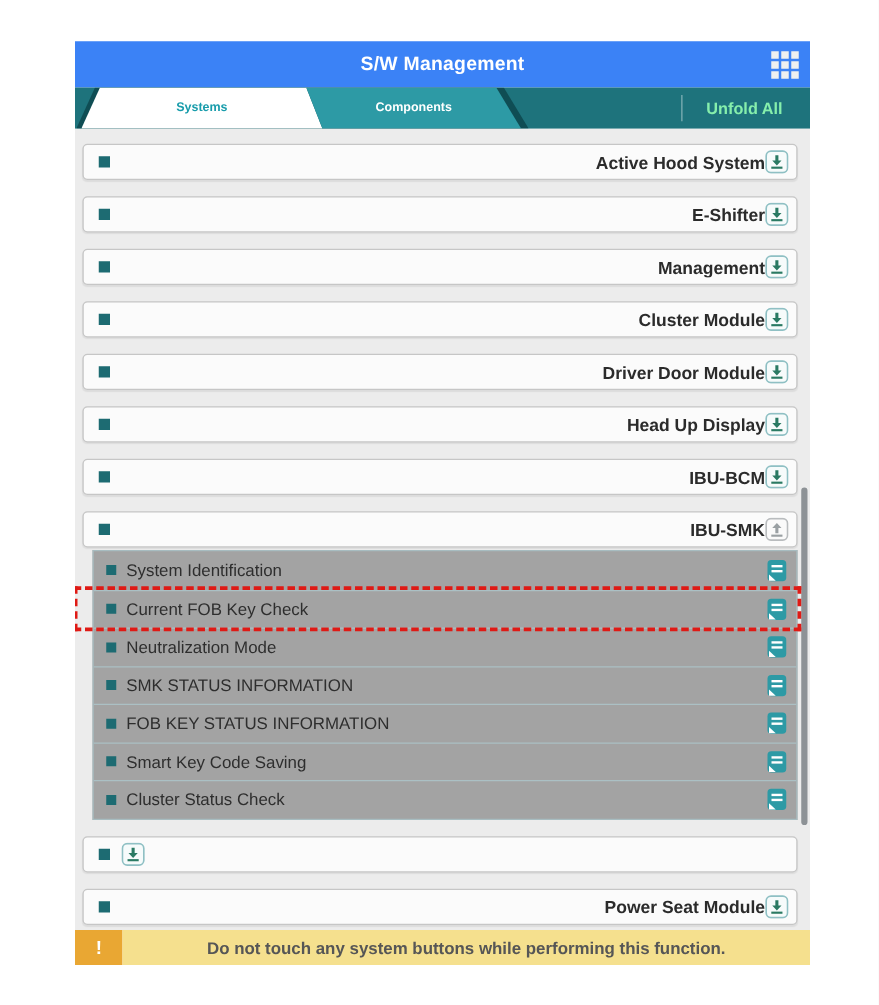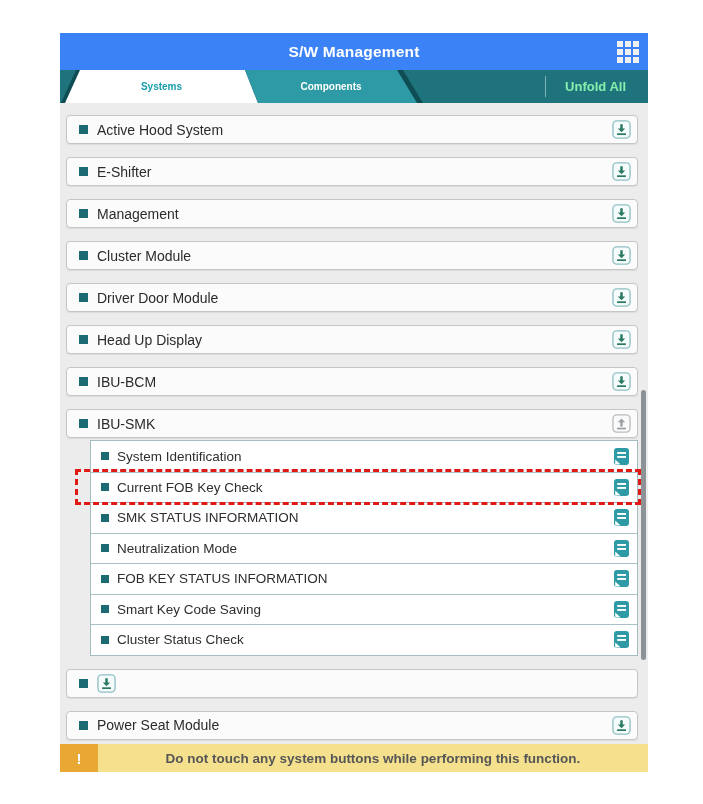--- a/index.html
+++ b/index.html
@@ -39,7 +39,7 @@
   .row{height:29px;box-sizing:border-box;background:#fbfbfb;border:1px solid #c6c6c6;border-radius:4px;
     display:flex;align-items:center;padding:0 6px 0 12px;box-shadow:0 1px 1px rgba(0,0,0,.07);cursor:pointer;}
   .bullet{width:9px;height:9px;background:#1d6b72;margin-right:9px;flex:none;}
-  .row-label{flex:1;font-weight:400;font-size:14px;color:#2b2b2b;white-space:nowrap;overflow:hidden;}
+  .row-label{flex:1;font-weight:700;font-size:14px;color:#2b2b2b;white-space:nowrap;overflow:hidden;text-align:right;}
   .state-icon{flex:none;display:flex;align-items:center;}
   .state-icon svg{width:19px;height:19px;display:block;}
 

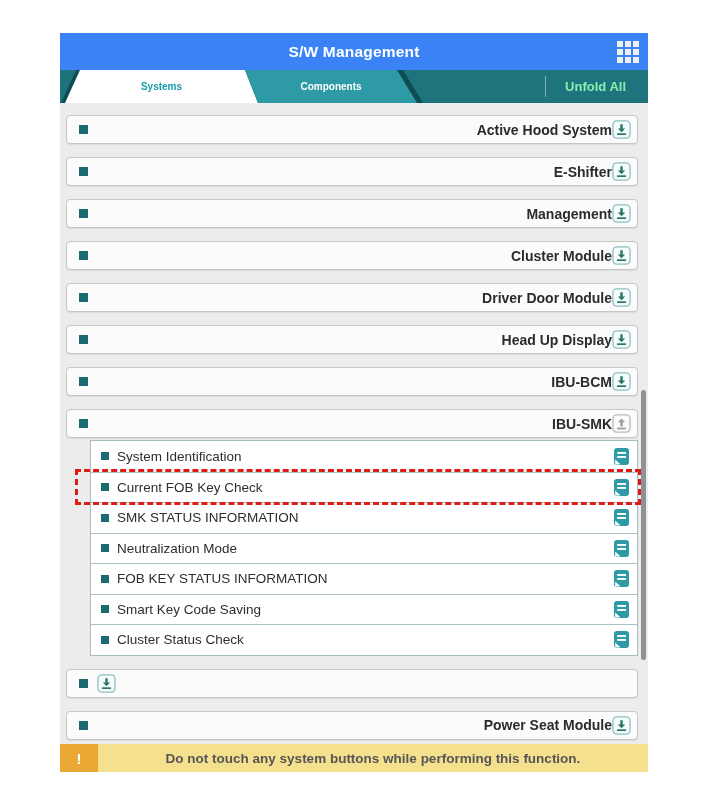--- a/index.html
+++ b/index.html
@@ -43,7 +43,7 @@
   .state-icon{flex:none;display:flex;align-items:center;}
   .state-icon svg{width:19px;height:19px;display:block;}
 
-  .sub-block{margin-left:24px;margin-top:2px;border:1px solid #a7bcc0;background:#ffffff;}
+  .sub-block{margin-left:8px;margin-top:2px;border:1px solid #a7bcc0;background:#a3a3a3;}
   .sub-row{height:30.5px;box-sizing:border-box;display:flex;align-items:center;
     padding:0 7px 0 10px;position:relative;border-top:1px solid #abc0c4;cursor:pointer;}
   .sub-row:first-child{border-top:none;}

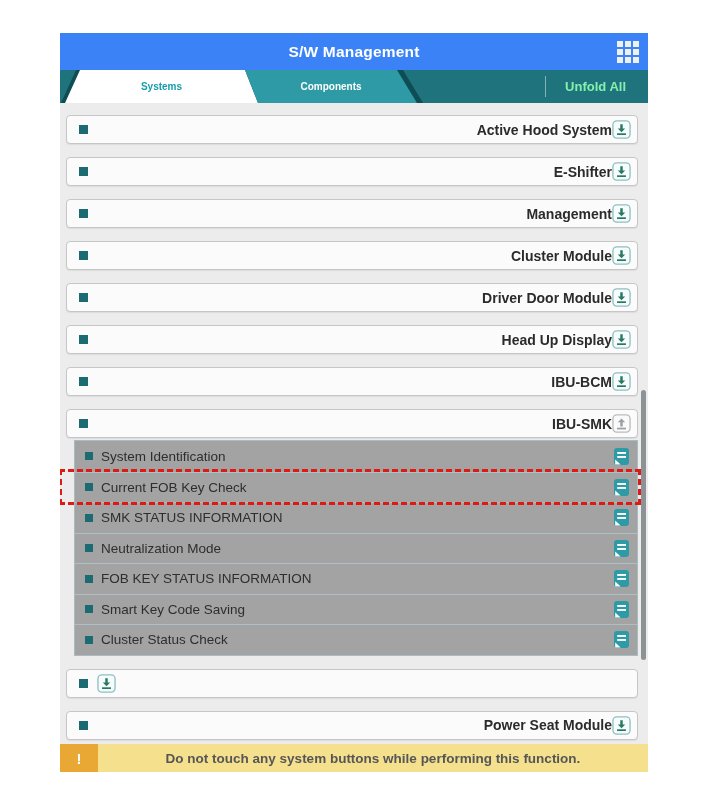--- a/index.html
+++ b/index.html
@@ -255,20 +255,20 @@
 
   <div class="sub-row">
     <span class="bullet sub-bullet"></span>
+    <span class="sub-label">Neutralization Mode</span>
+    <span class="doc-icon">
+      <svg viewBox="0 0 17 19">
+                  <rect x="1" y="1" width="15" height="17" rx="3" fill="#2d9aa5"></rect>
+                  <rect x="4.2" y="5" width="8.8" height="1.9" fill="#ffffff"></rect>
+                  <rect x="4.2" y="9" width="8.8" height="1.9" fill="#ffffff"></rect>
+                  <path d="M2.2 17.6v-5l5.4 5z" fill="#ffffff"></path>
+                </svg>
+    </span>
+  </div>
+
+  <div class="sub-row">
+    <span class="bullet sub-bullet"></span>
     <span class="sub-label">SMK STATUS INFORMATION</span>
-    <span class="doc-icon">
-      <svg viewBox="0 0 17 19">
-                  <rect x="1" y="1" width="15" height="17" rx="3" fill="#2d9aa5"></rect>
-                  <rect x="4.2" y="5" width="8.8" height="1.9" fill="#ffffff"></rect>
-                  <rect x="4.2" y="9" width="8.8" height="1.9" fill="#ffffff"></rect>
-                  <path d="M2.2 17.6v-5l5.4 5z" fill="#ffffff"></path>
-                </svg>
-    </span>
-  </div>
-
-  <div class="sub-row">
-    <span class="bullet sub-bullet"></span>
-    <span class="sub-label">Neutralization Mode</span>
     <span class="doc-icon">
       <svg viewBox="0 0 17 19">
                   <rect x="1" y="1" width="15" height="17" rx="3" fill="#2d9aa5"></rect>

